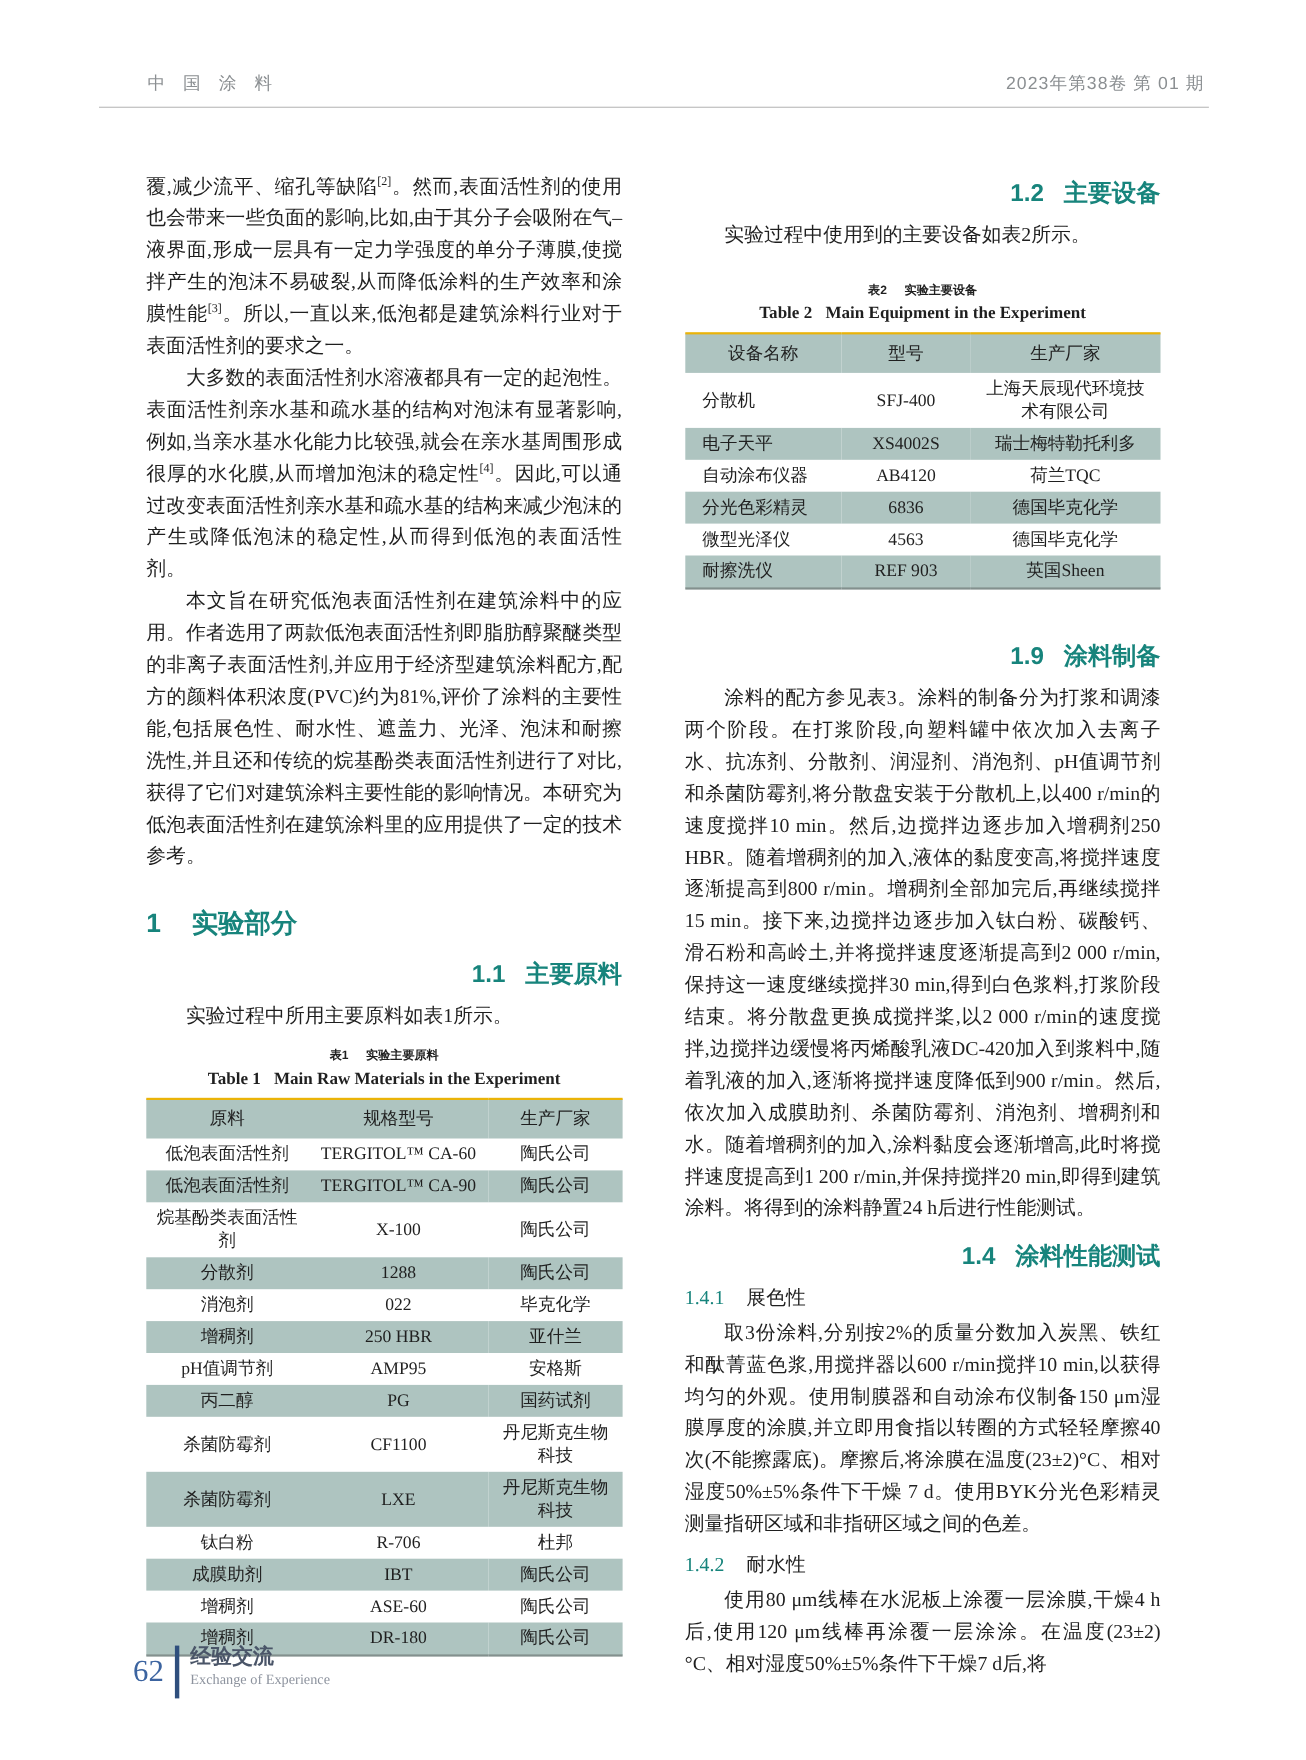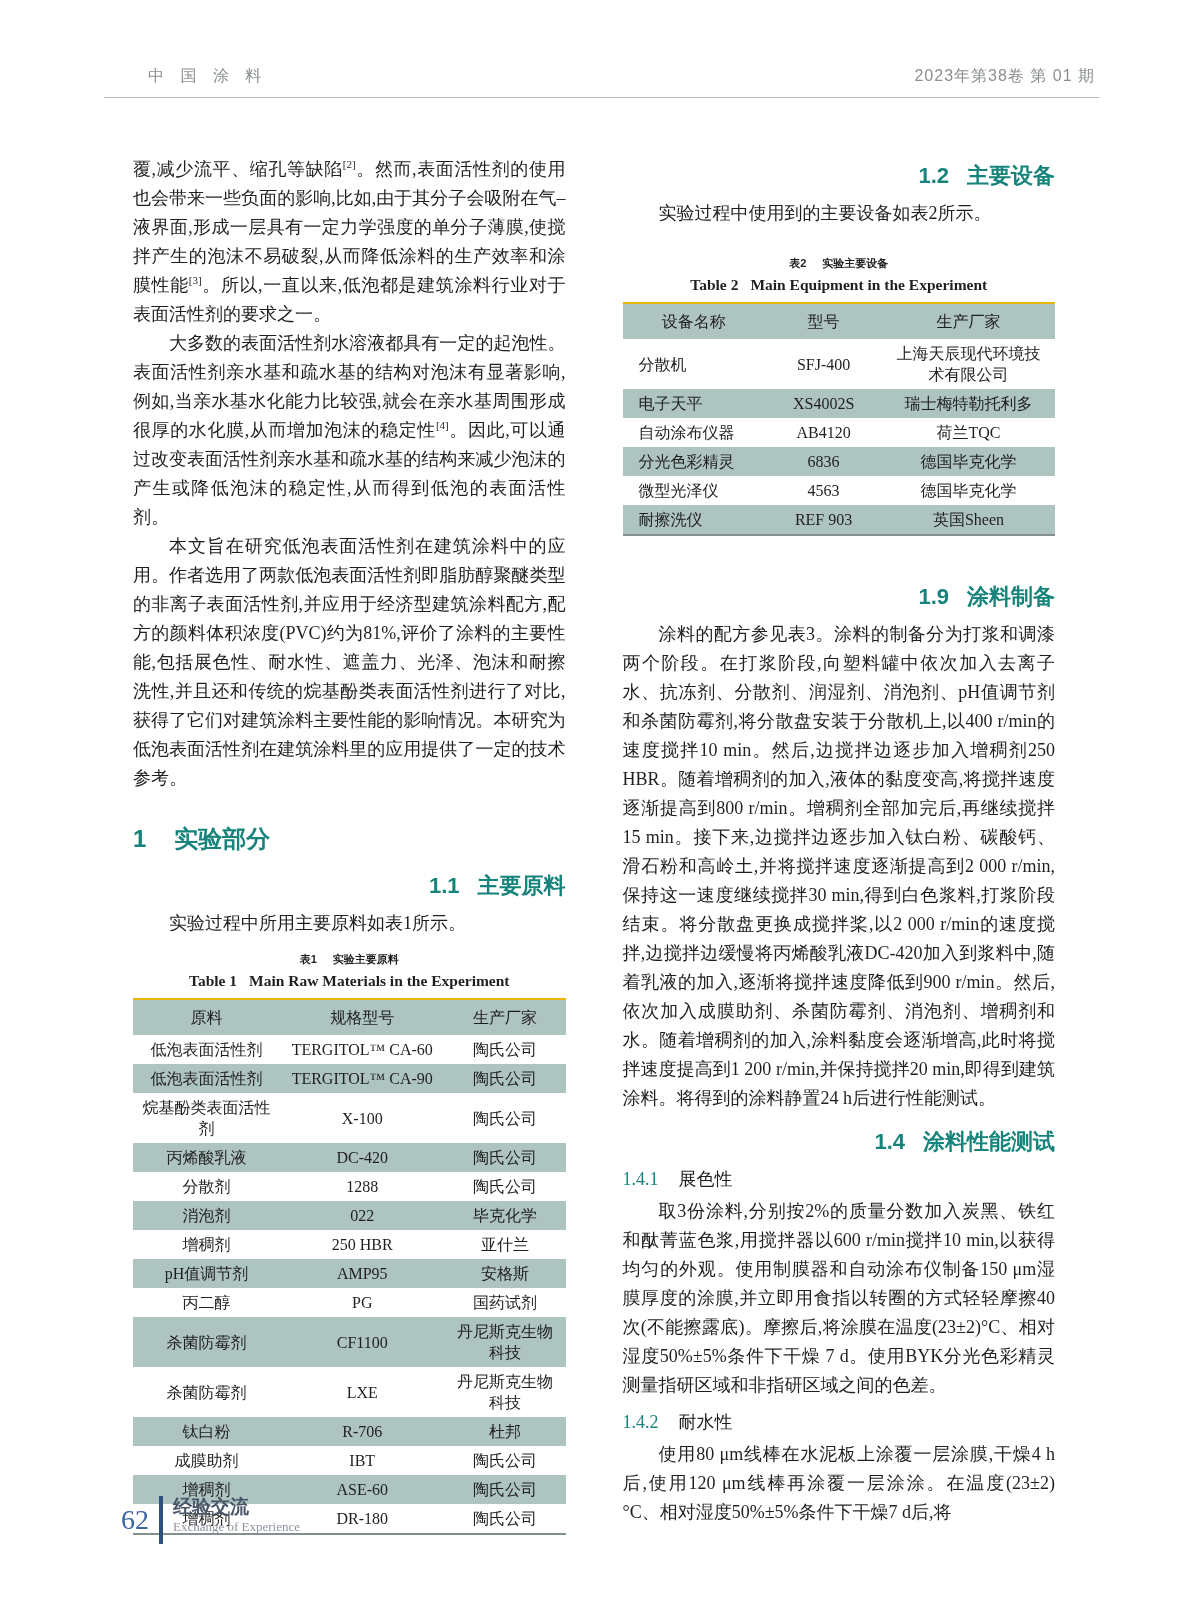--- a/index.html
+++ b/index.html
@@ -15,7 +15,7 @@
   
   .running-head {
     position: absolute;
-    left: 104px;
+    left: 90px;
     right: 88px;
     top: 66px;
     display: flex;

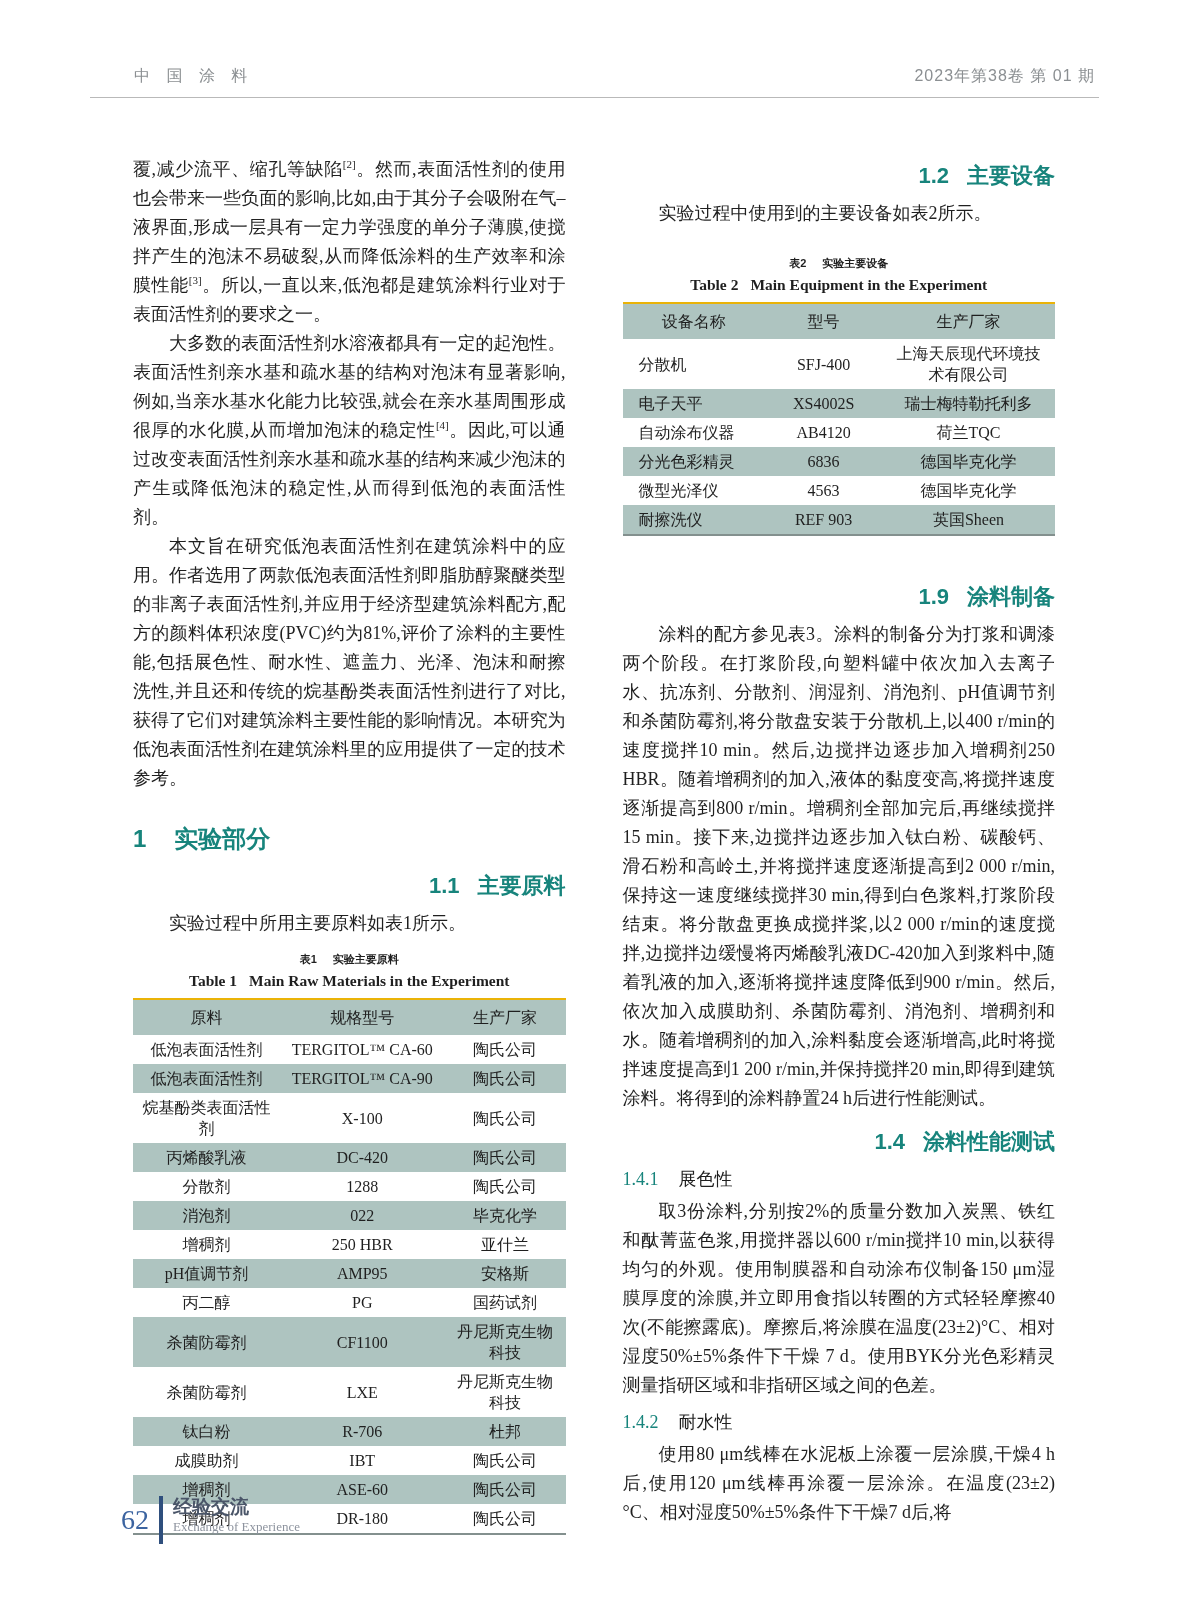--- a/index.html
+++ b/index.html
@@ -230,11 +230,6 @@
               <td>陶氏公司</td>
             </tr>
             <tr>
-              <td>丙烯酸乳液</td>
-              <td>DC-420</td>
-              <td>陶氏公司</td>
-            </tr>
-            <tr>
               <td>分散剂</td>
               <td>1288</td>
               <td>陶氏公司</td>

